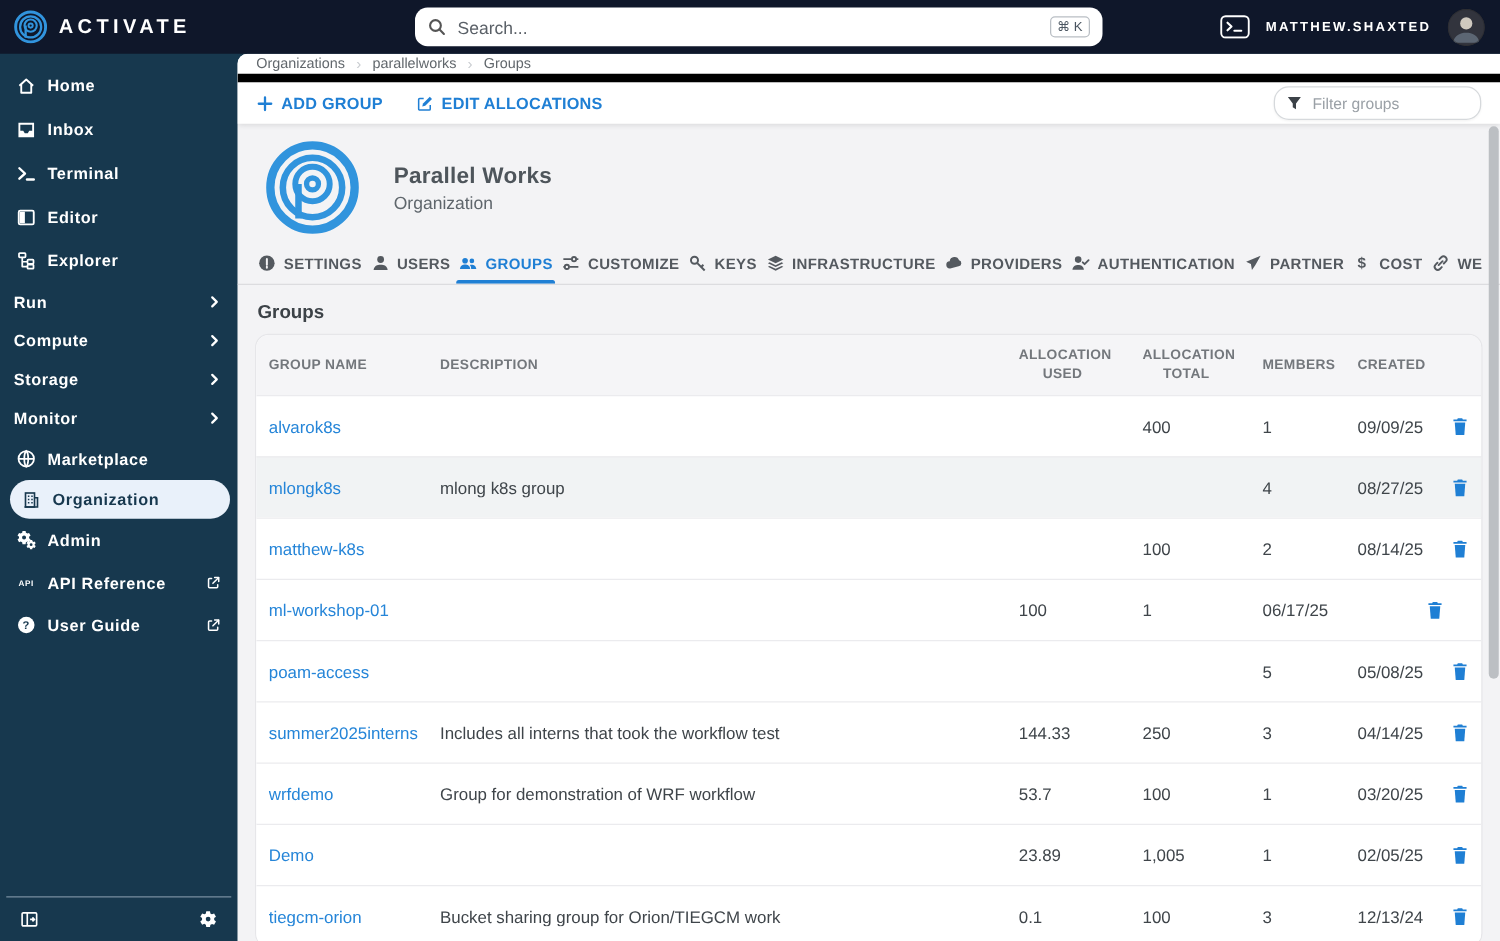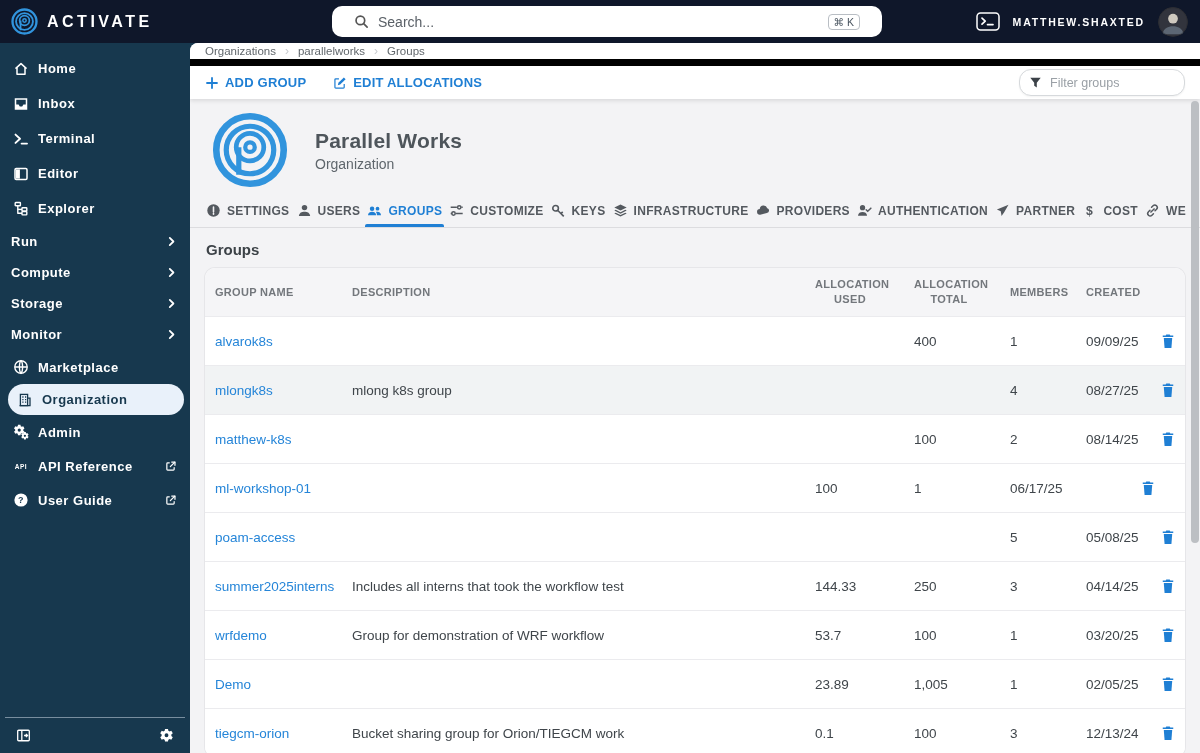--- a/index.html
+++ b/index.html
@@ -13,7 +13,7 @@
   .brand .logo { width:27px; height:27px; display:flex; }
   .brand-text { color:#ffffff; font-size:16px; font-weight:700; letter-spacing:3.5px; }
   .search-wrap { position:absolute; left:332px; top:6px; width:550px; height:31px; background:#fff;
-    border-radius:10px; display:flex; align-items:center; gap:9px; padding:0 22px; }
+    border-radius:10px; display:flex; align-items:center; gap:9px; padding:0 10px; }
   .search-wrap .icon { width:15px; height:15px; color:#555; display:flex; }
   .search-input { border:none; outline:none; flex:1; font-size:14px; color:#333; background:transparent;
     font-family:"Liberation Sans", sans-serif; }

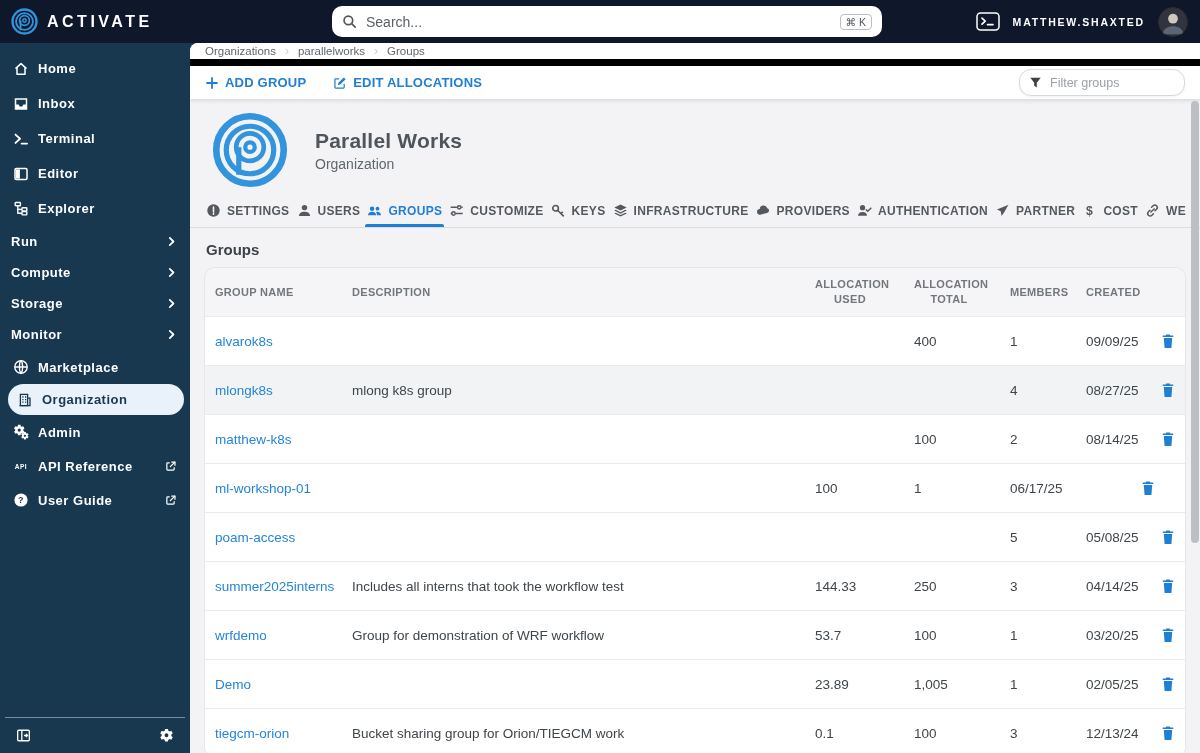--- a/index.html
+++ b/index.html
@@ -64,7 +64,7 @@
 
   .org-header { display:flex; align-items:center; gap:27px; padding:13px 0 5px 22px; }
   .pw-logo { width:76px; height:76px; display:flex; }
-  .org-title { font-size:21px; font-weight:700; color:#4e555b; letter-spacing:.2px; }
+  .org-title { font-size:18px; font-weight:700; color:#4e555b; letter-spacing:.2px; }
   .org-sub { font-size:14px; color:#5f666c; margin-top:3px; }
 
   .tabs { display:flex; justify-content:space-between; align-items:flex-end; height:35px;

